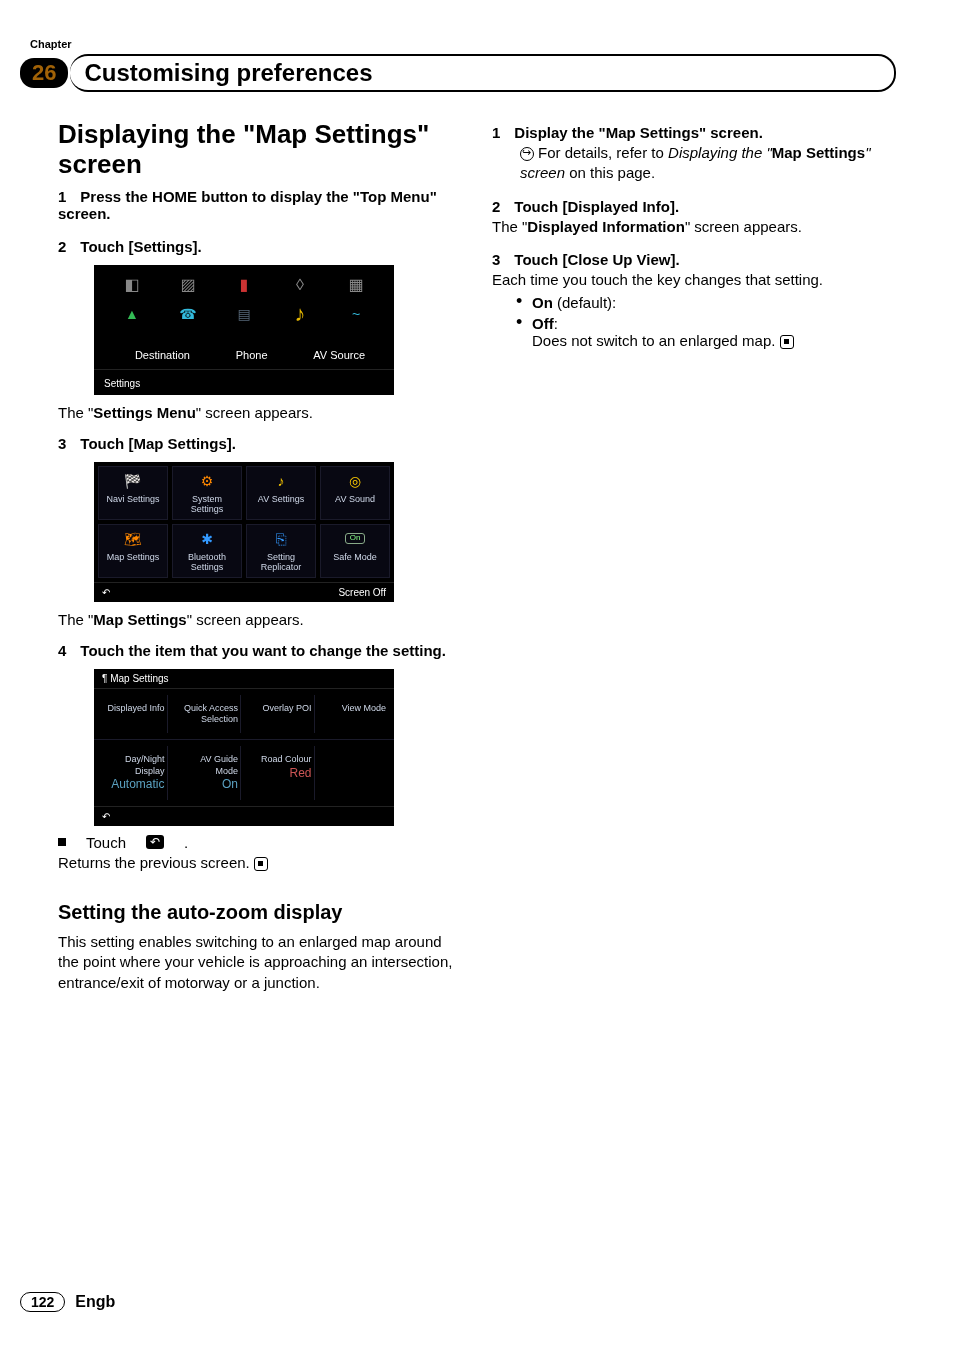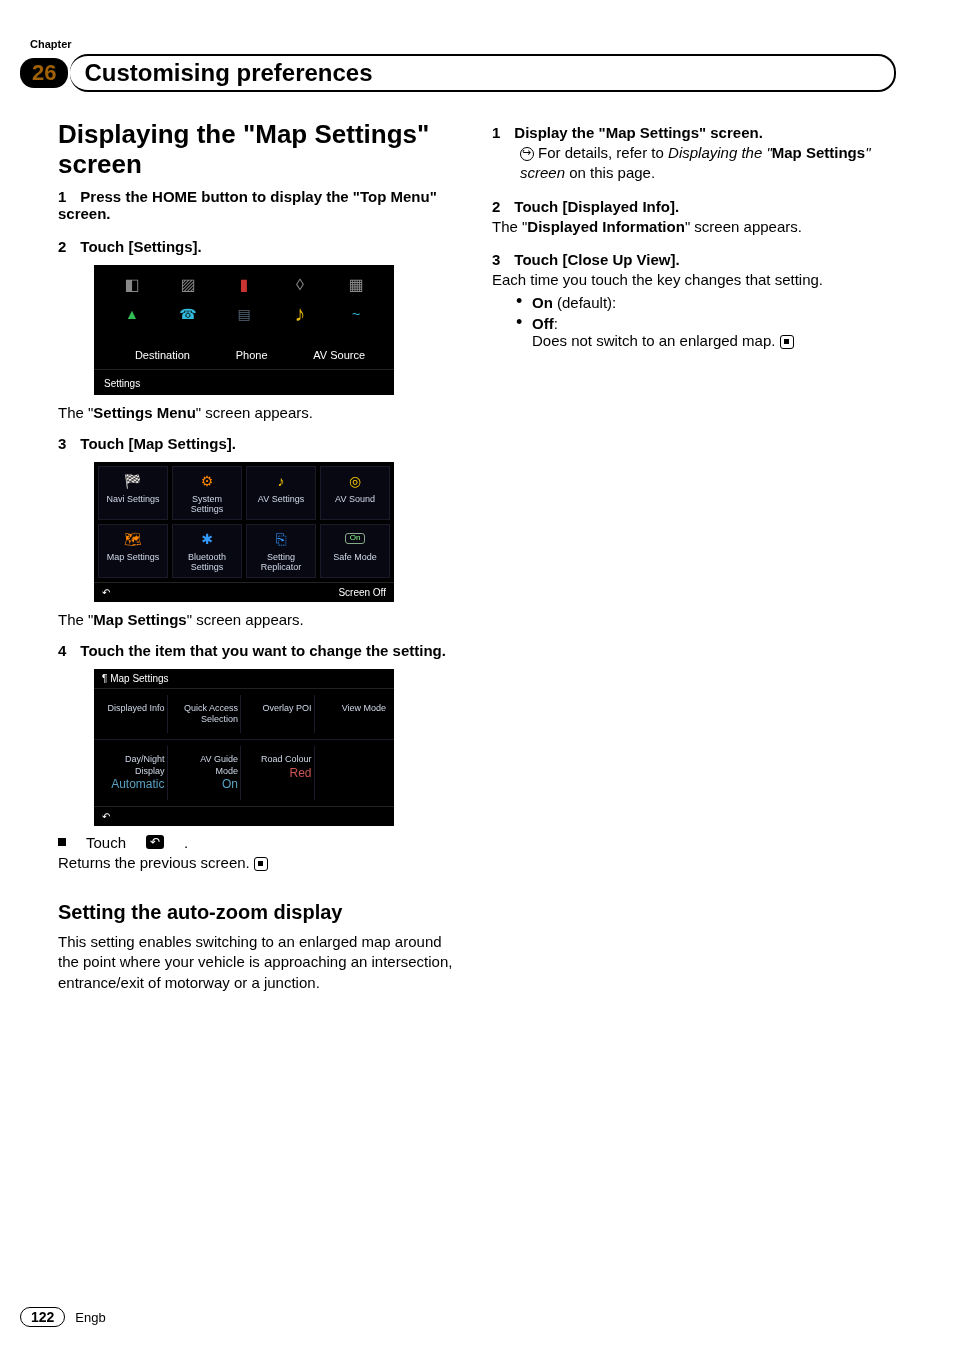--- a/index.html
+++ b/index.html
@@ -204,7 +204,7 @@
   .opt-desc { display:block; margin-left:0; }
   .footer {
     position:absolute;
-    bottom: 25px;
+    bottom: 40px;
     left: 20px;
     display:flex;
     align-items:center;

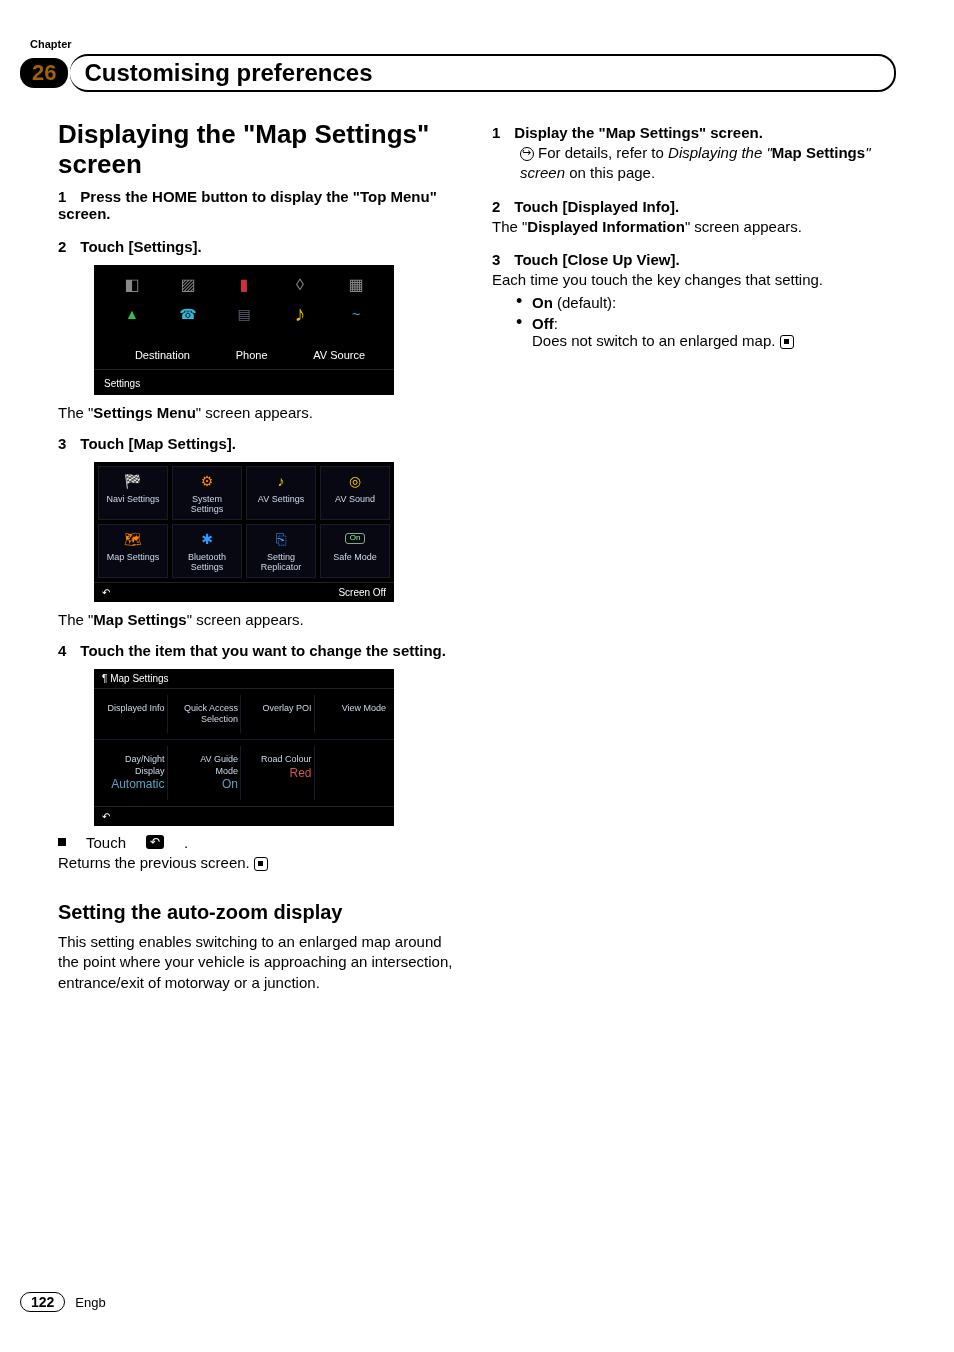--- a/index.html
+++ b/index.html
@@ -218,8 +218,8 @@
     font-size:14px;
   }
   .lang {
-    font-size:13px;
-    font-weight:normal;
+    font-size:16px;
+    font-weight:bold;
   }
   .italic { font-style: italic; }
   .bold { font-weight: bold; }

